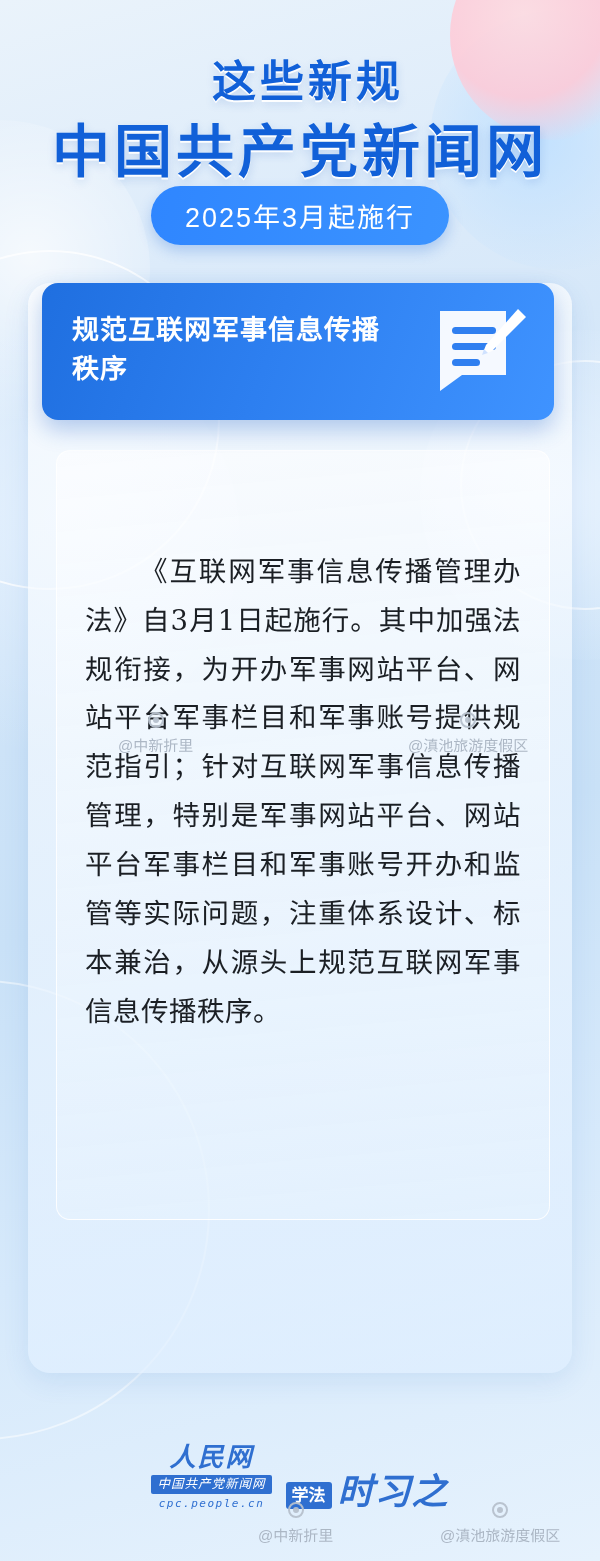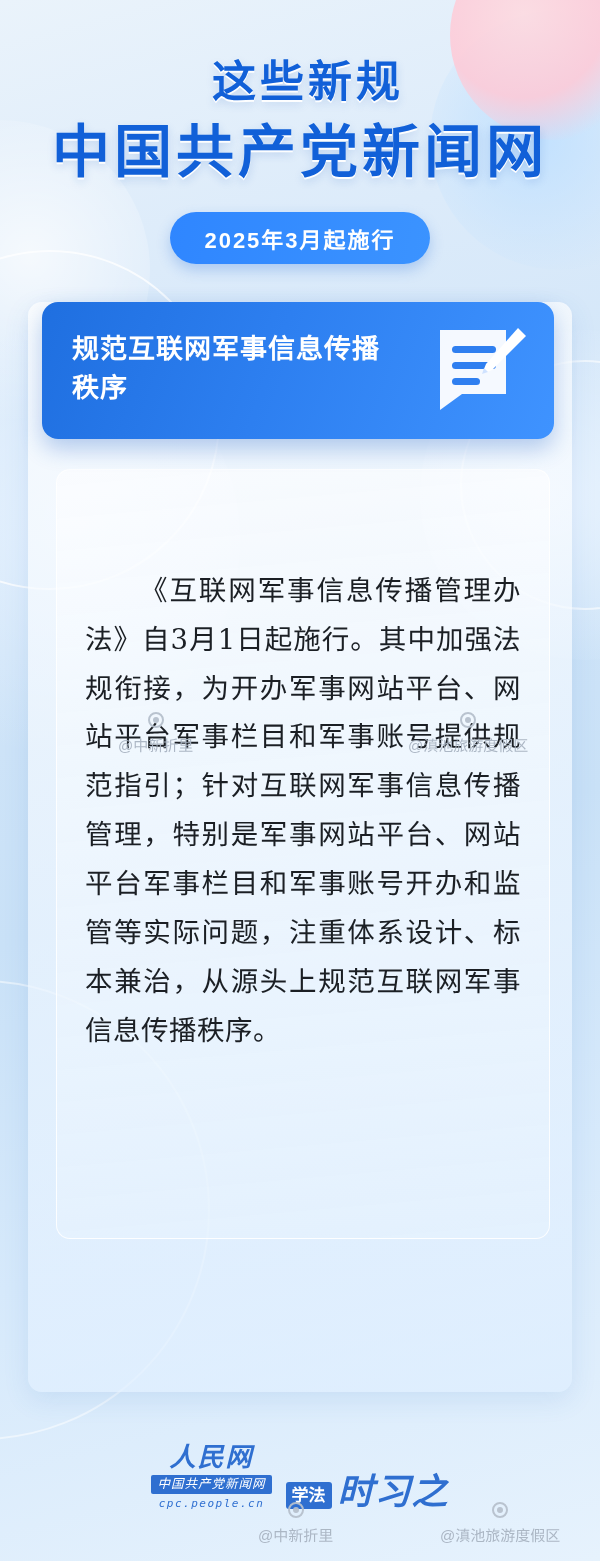--- a/index.html
+++ b/index.html
@@ -67,14 +67,13 @@
   .title-line.l2 { font-size: 58px; margin-top: 10px; }
   .subtitle-pill {
     display: inline-block;
-    margin-top: 26px;
     padding: 10px 34px;
     border-radius: 30px;
     background: #2f86ff;
     background: linear-gradient(100deg, #2f86ff 0%, #3b93ff 100%);
     color: #ffffff;
-    font-size: 22px;
-    font-weight: 700;
+    font-size: 27px;
+    font-weight: 400;
     letter-spacing: 2px;
     box-shadow: 0 6px 14px rgba(40,110,220,.28);
   }

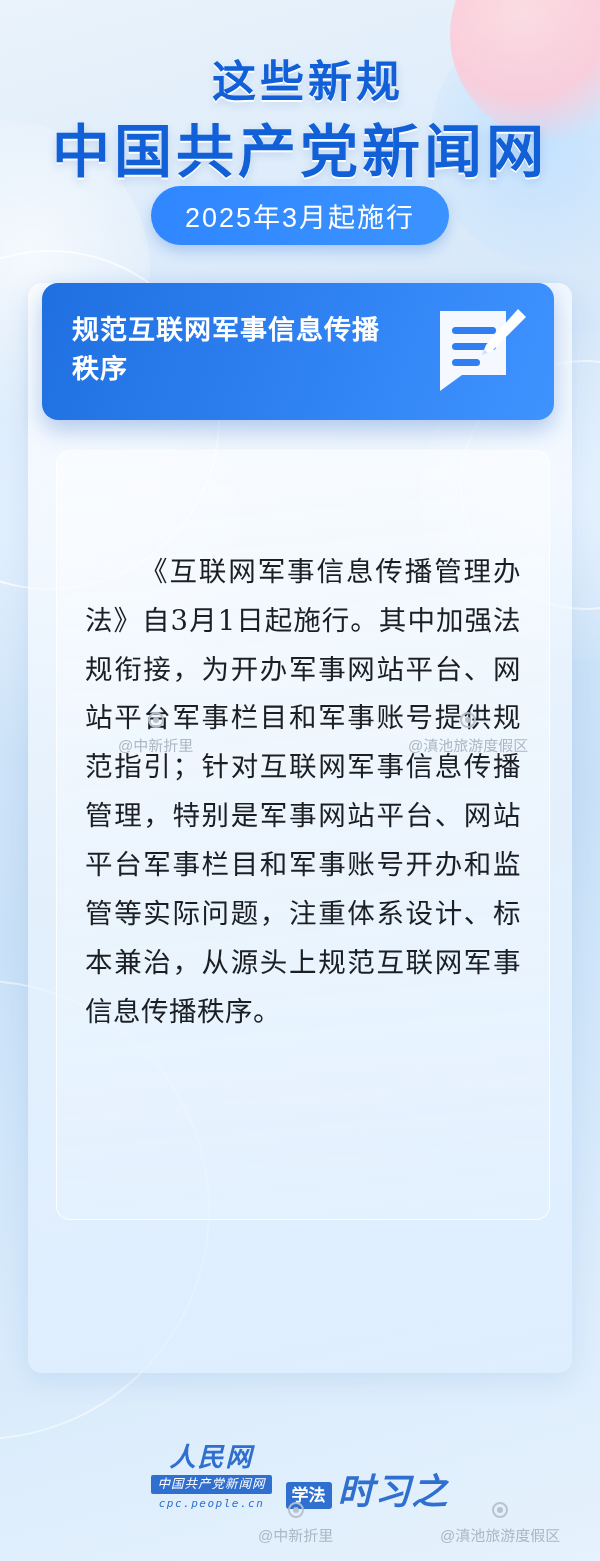--- a/index.html
+++ b/index.html
@@ -82,7 +82,7 @@
   .card {
     position: relative;
     margin: 68px 28px 0 28px;
-    border-radius: 14px;
+    border-radius: 22px;
     background: linear-gradient(170deg, rgba(255,255,255,.72) 0%, rgba(222,238,255,.72) 100%);
     box-shadow: 0 8px 26px rgba(60,120,200,.12);
     padding: 0 0 26px 0;

